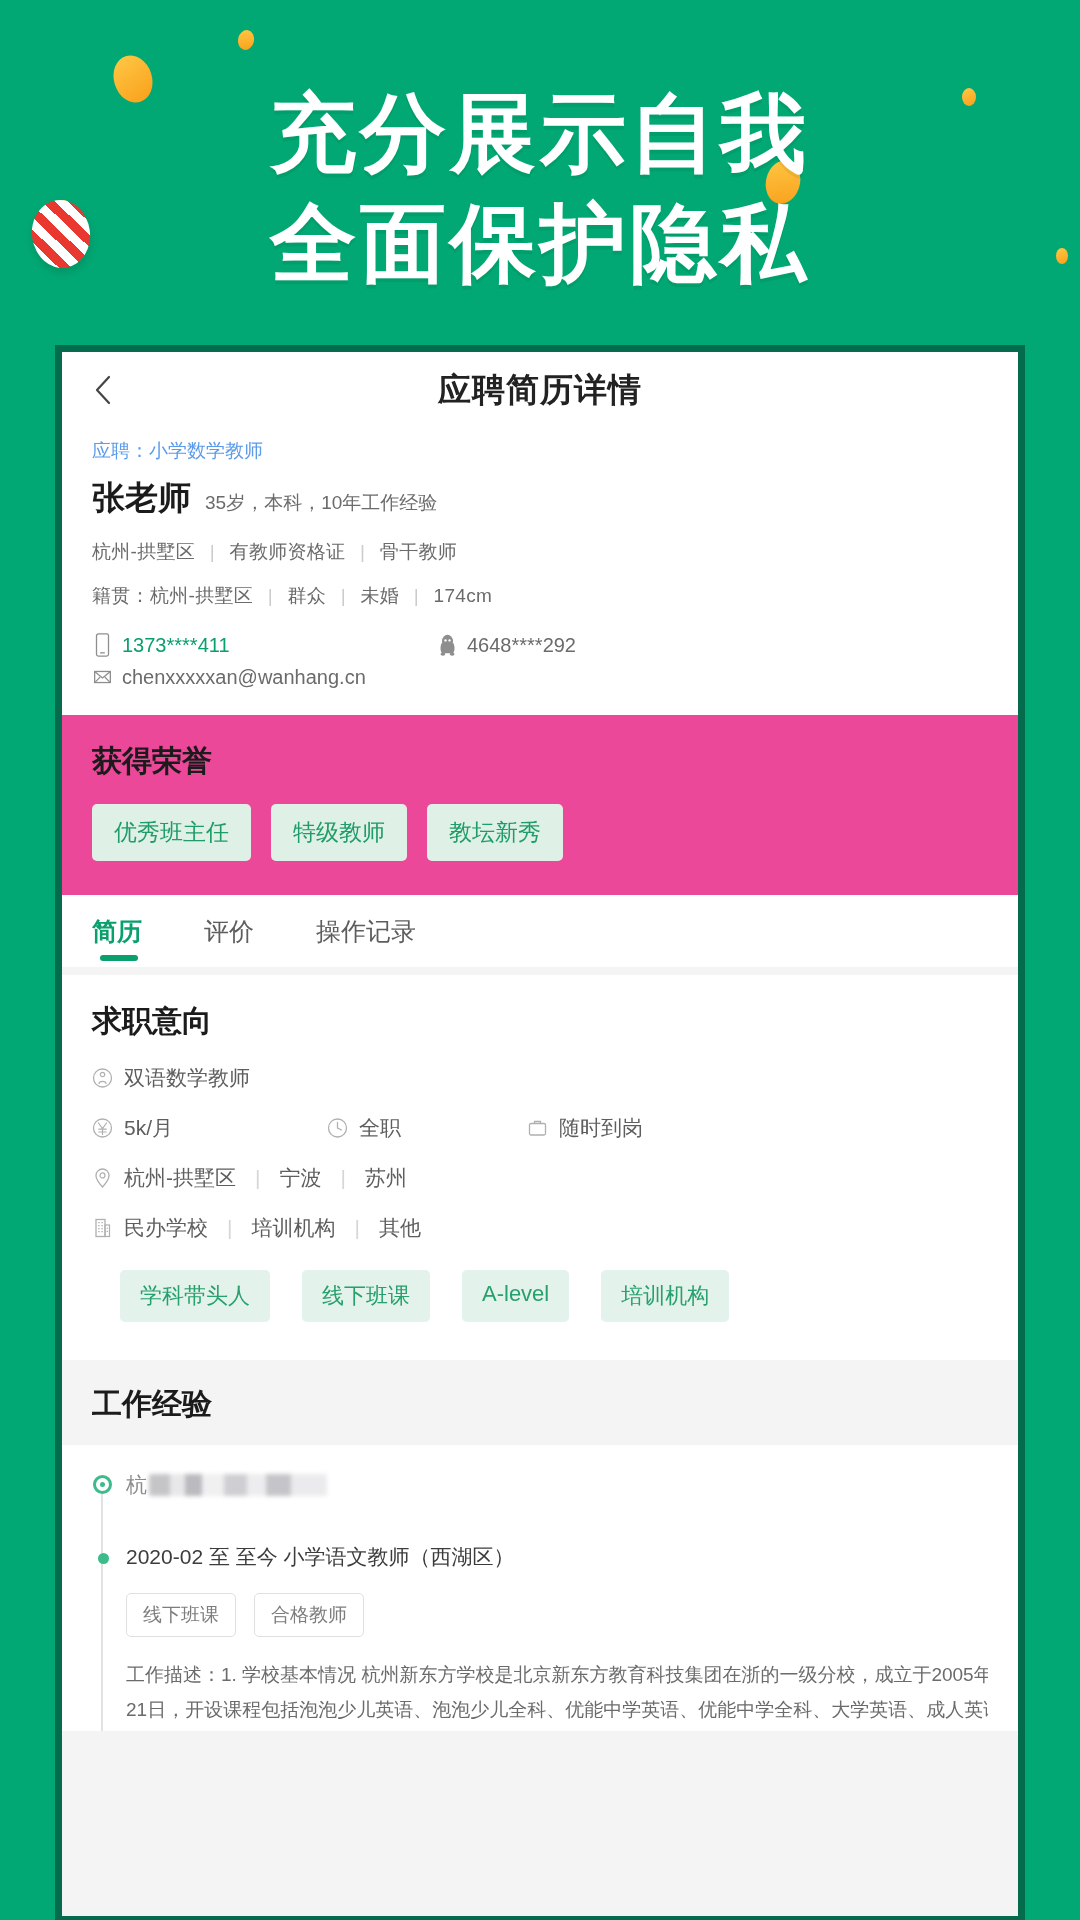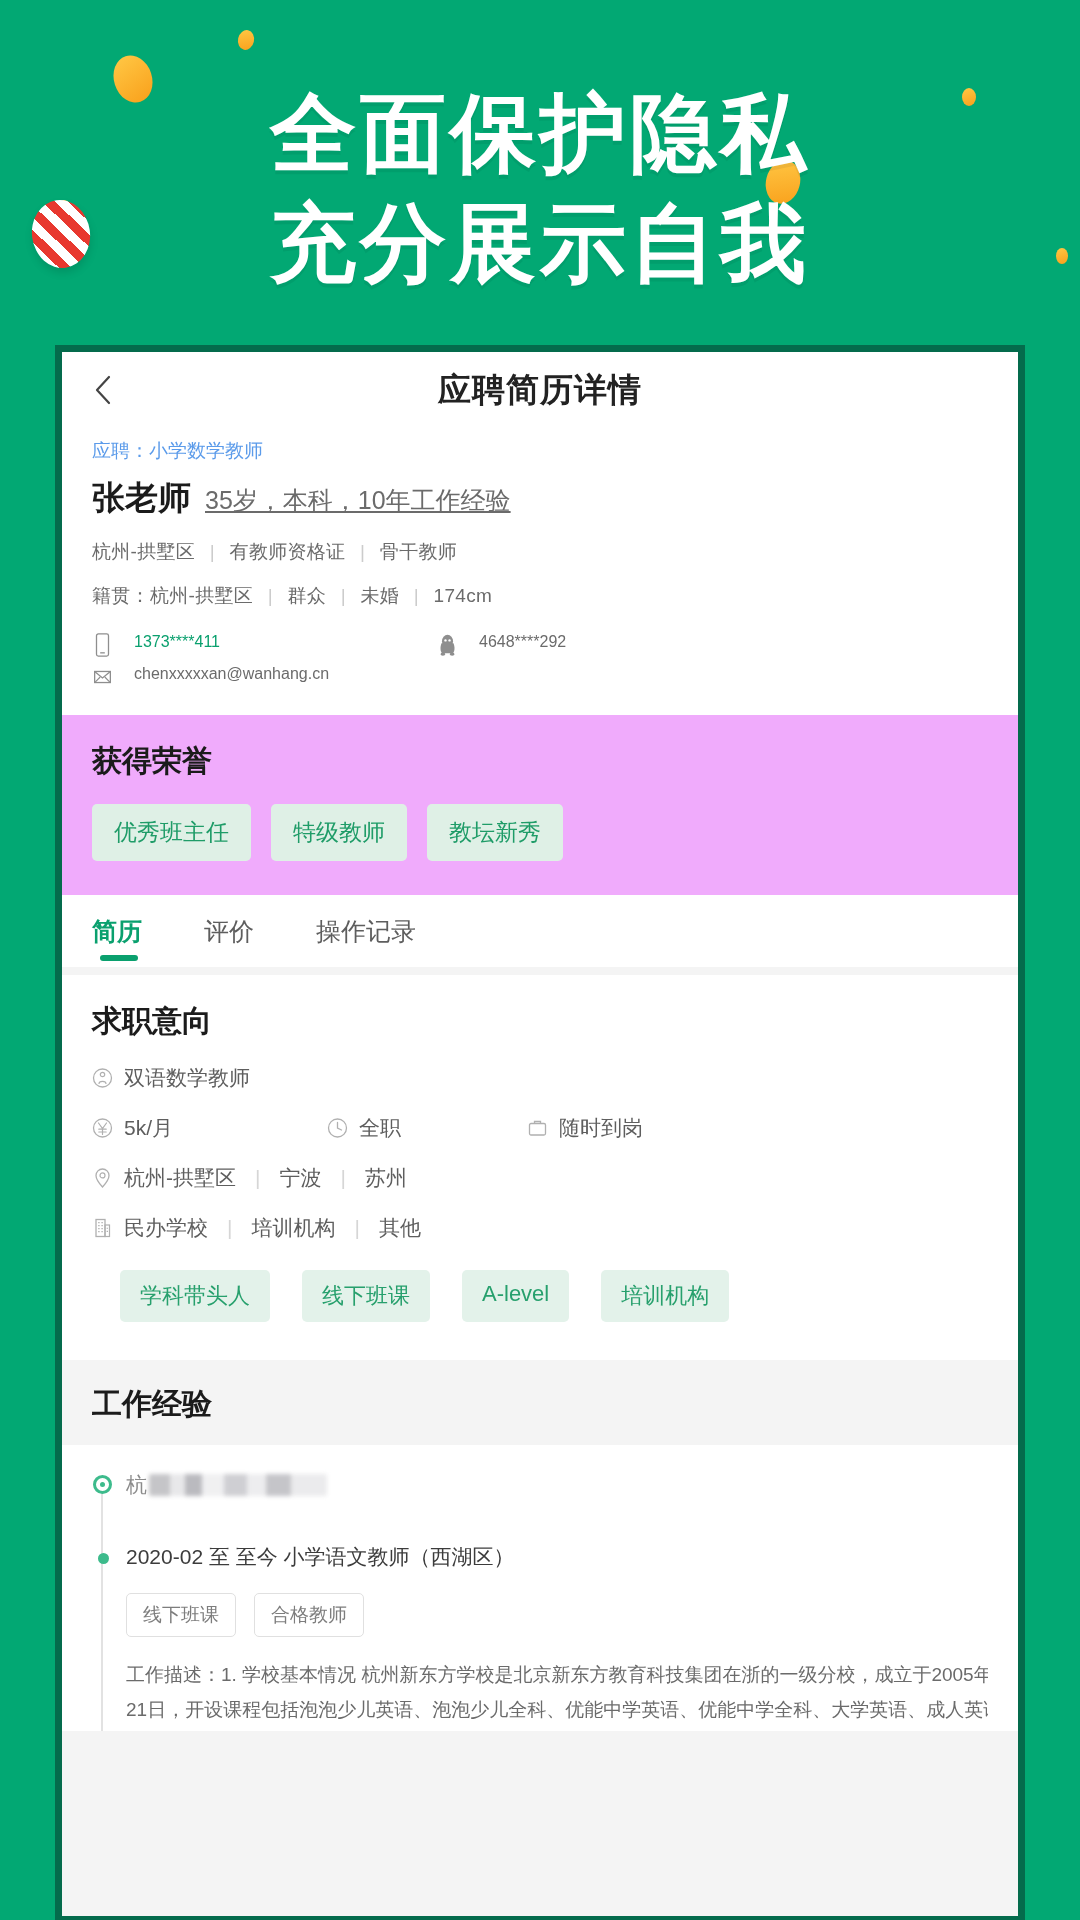--- a/index.html
+++ b/index.html
@@ -183,8 +183,8 @@
   <div class="dot o d6"></div>
   <div class="stripe-ball"></div>
   <div class="banner-title">
+    <span class="banner-line">充分展示自我</span>
     <span class="banner-line">全面保护隐私</span>
-    <span class="banner-line">充分展示自我</span>
   </div>
 </div>
 <div class="arcs"></div>

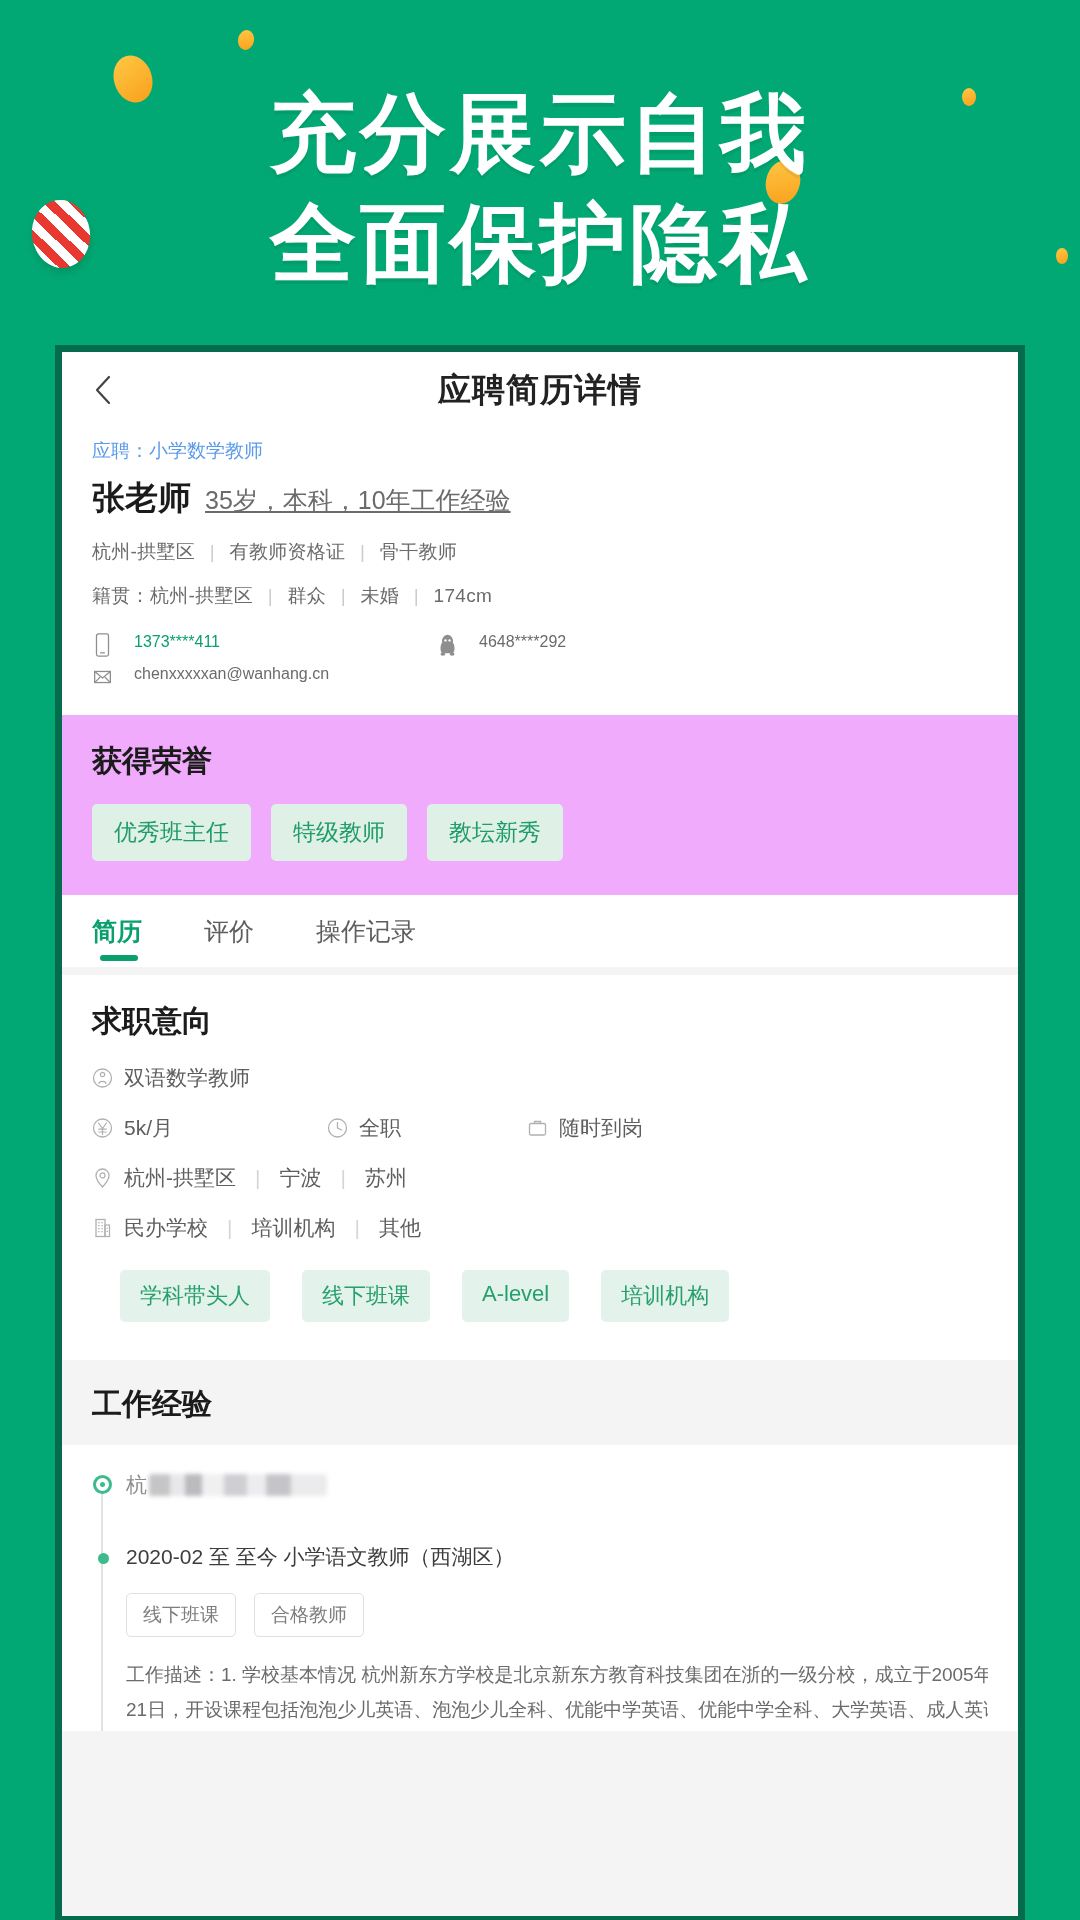--- a/index.html
+++ b/index.html
@@ -77,7 +77,7 @@
   .apply-for { font-size:19px; color:#5b9bea; padding-top:10px; }
   .name-row { display:flex; align-items:baseline; gap:14px; margin-top:12px; }
   .name { font-size:33px; color:#1b1b1b; font-weight:600; }
-  .name-meta { font-size:25px; color:#6b6b6b;text-decoration:underline; }
+  .name-meta { font-size:19px; color:#6b6b6b; }
   .info-line { font-size:19px; color:#6b6b6b; margin-top:18px; letter-spacing:0.3px; }
   .sep { color:#cccccc; padding:0 9px; }
 

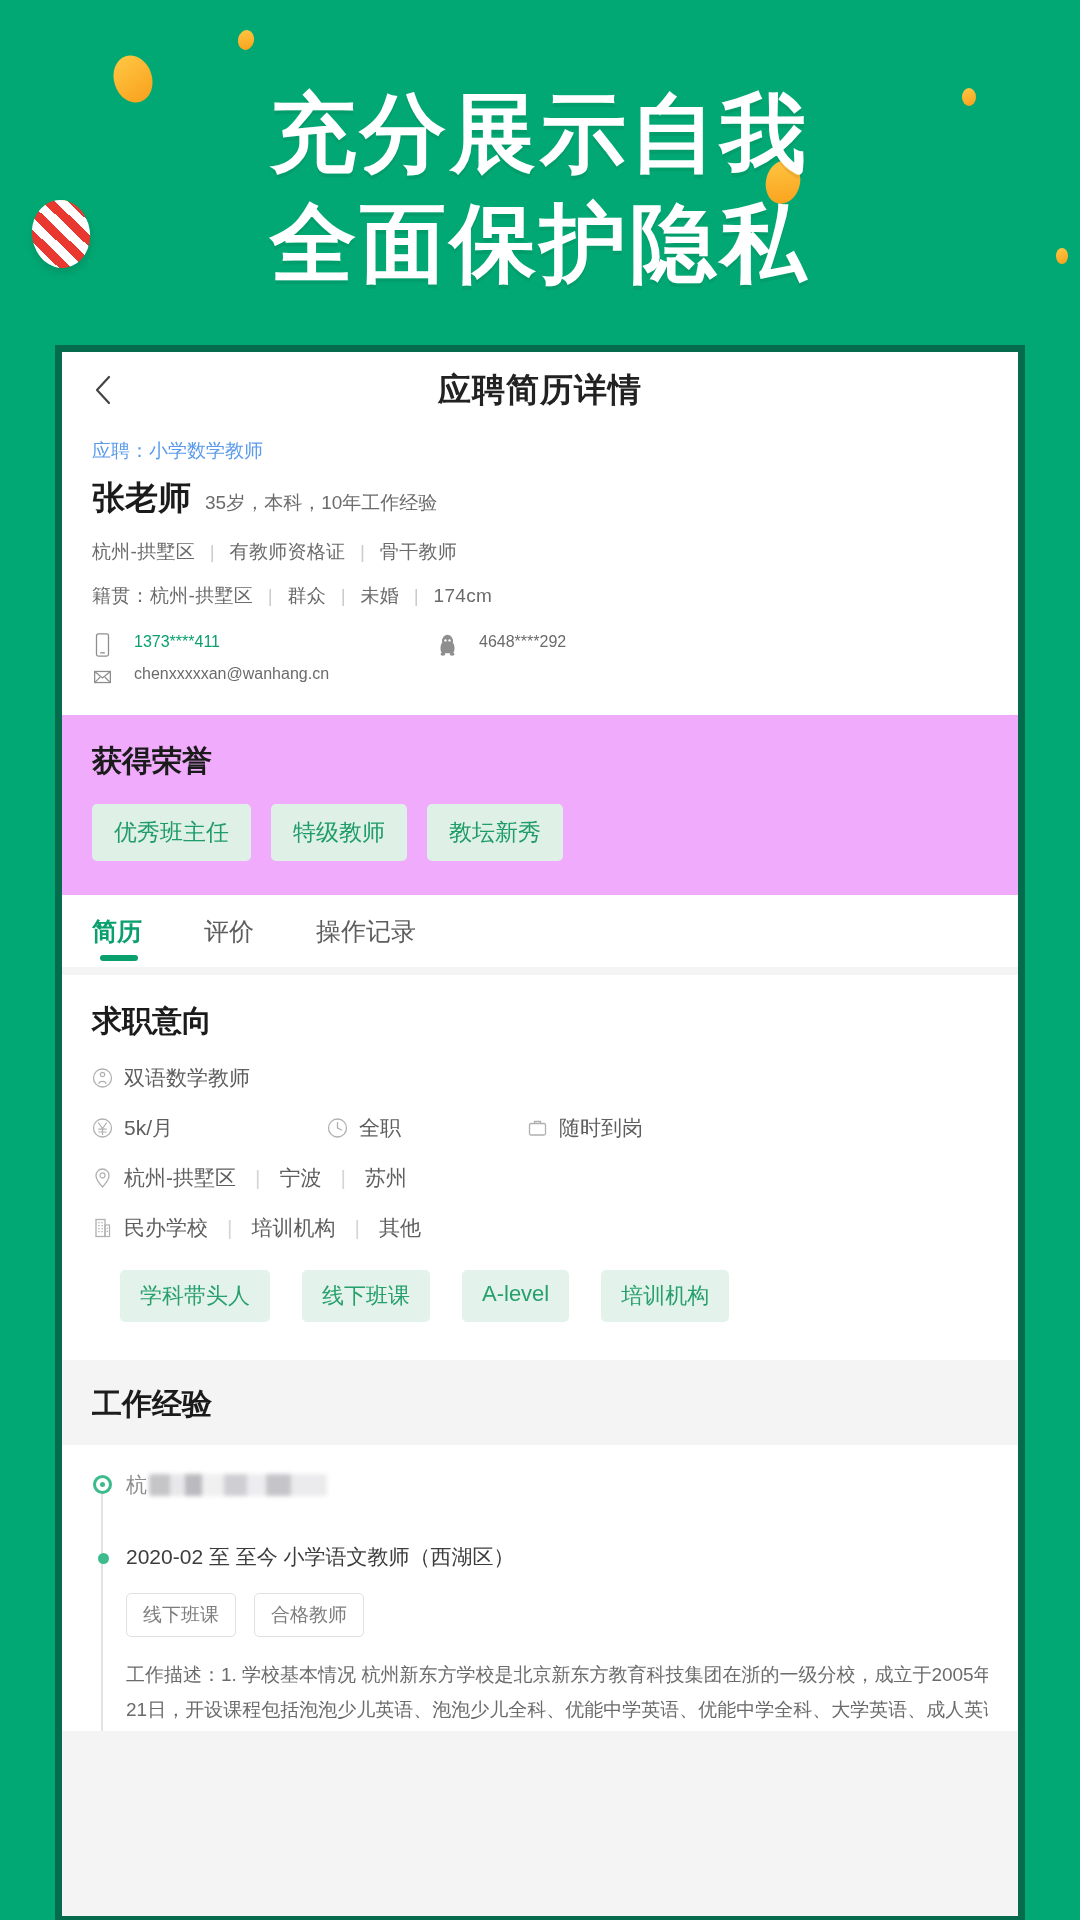--- a/index.html
+++ b/index.html
@@ -82,7 +82,7 @@
   .sep { color:#cccccc; padding:0 9px; }
 
   .contact-row { display:flex; align-items:center; margin-top:24px; }
-  .contact-item { display:flex; align-items:flex-start; gap:21px; font-size:16px; color:#6b6b6b; }
+  .contact-item { display:flex; align-items:flex-end; gap:9px; font-size:20px; color:#6b6b6b; }
   .contact-item.phone { color:#0aa06e; width:345px; }
   .contact-row.single { margin-top:8px; padding-bottom:26px; }
 

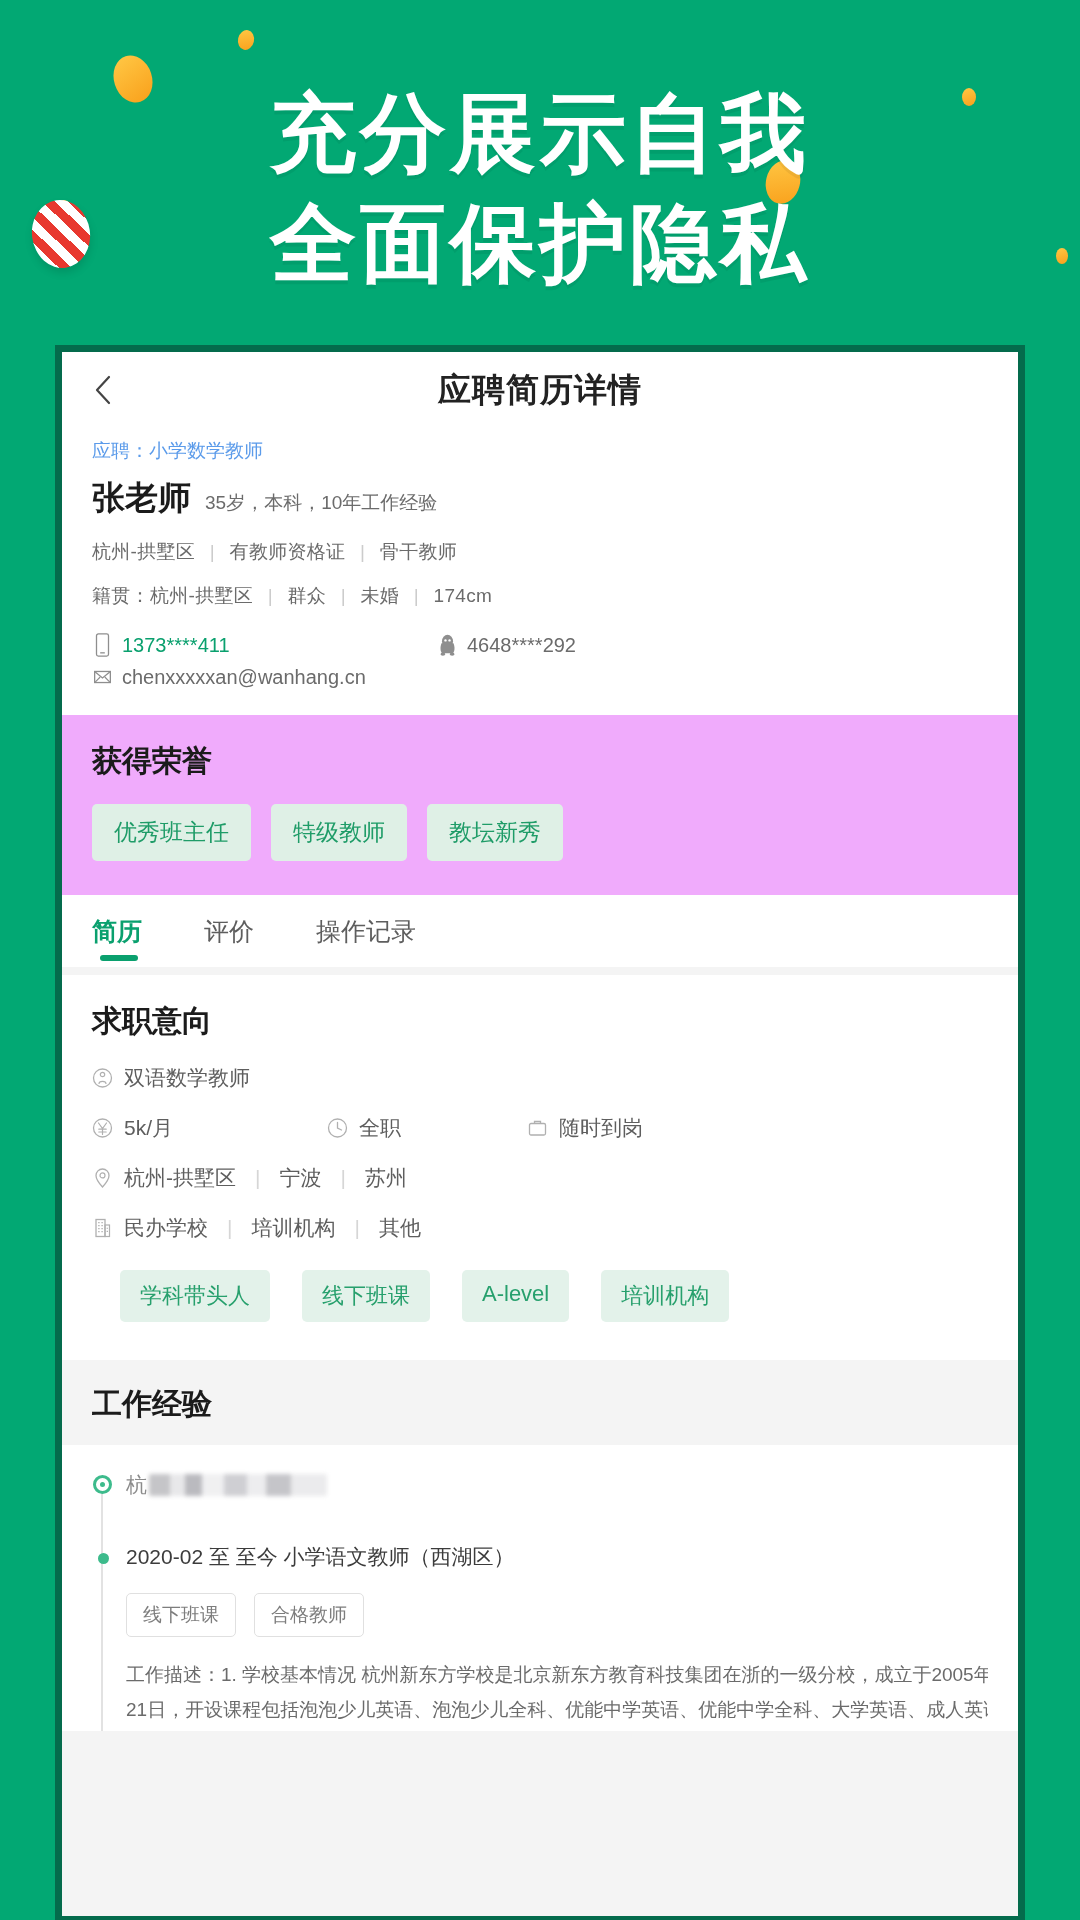--- a/index.html
+++ b/index.html
@@ -89,7 +89,7 @@
   .ic { width:21px; height:24px; flex:0 0 auto; display:block; }
 
   
-  .honors { background:#f0abfc; padding:26px 30px 34px; }
+  .honors { background:#ec4899; padding:26px 30px 34px; }
   .sec-title { font-size:30px; color:#1b1b1b; font-weight:600; }
   .chip-row { display:flex; gap:20px; margin-top:22px; flex-wrap:nowrap; }
   .chip {

